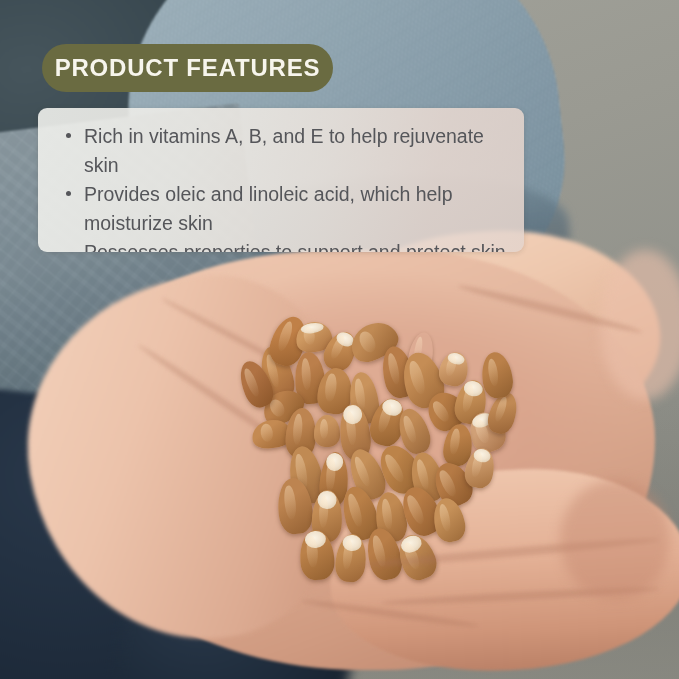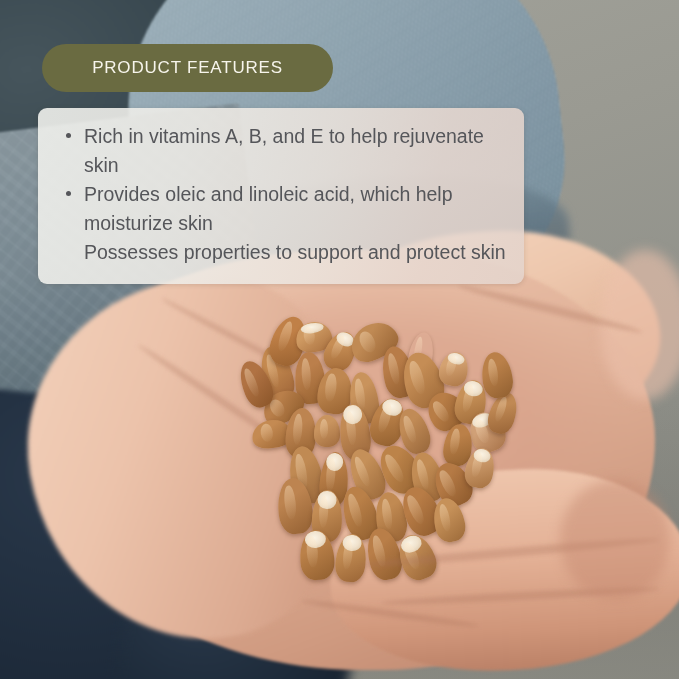--- a/index.html
+++ b/index.html
@@ -225,8 +225,8 @@
   }
   .badge-text {
     color: #f7f5ec;
-    font-size: 17px;
-    font-weight: normal;
+    font-size: 24px;
+    font-weight: bold;
     letter-spacing: .8px;
     font-family: "Liberation Sans", sans-serif;
     white-space: nowrap;

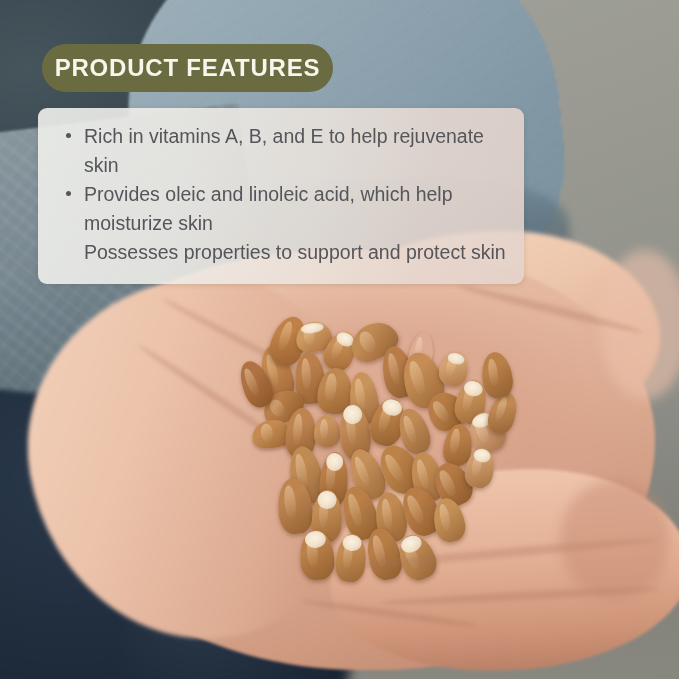--- a/index.html
+++ b/index.html
@@ -237,7 +237,7 @@
     left: 38px;
     top: 108px;
     width: 486px;
-    height: 176px;
+    height: 144px;
     border-radius: 9px;
     background: linear-gradient(100deg,
        rgba(239,240,236,.90) 0%,

